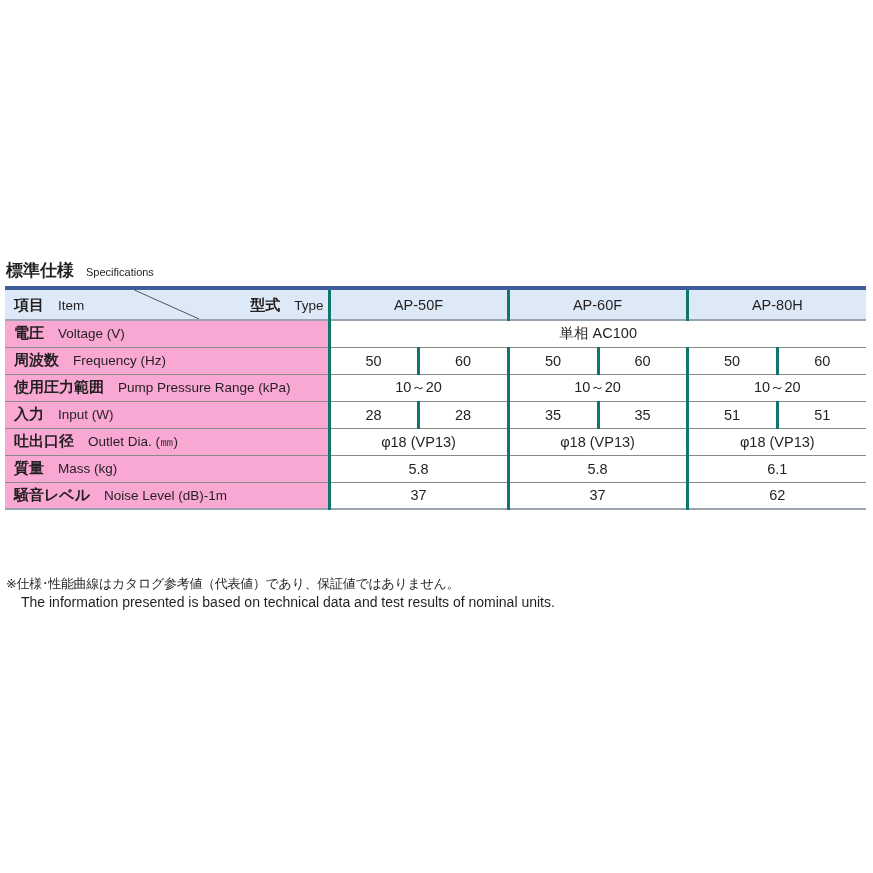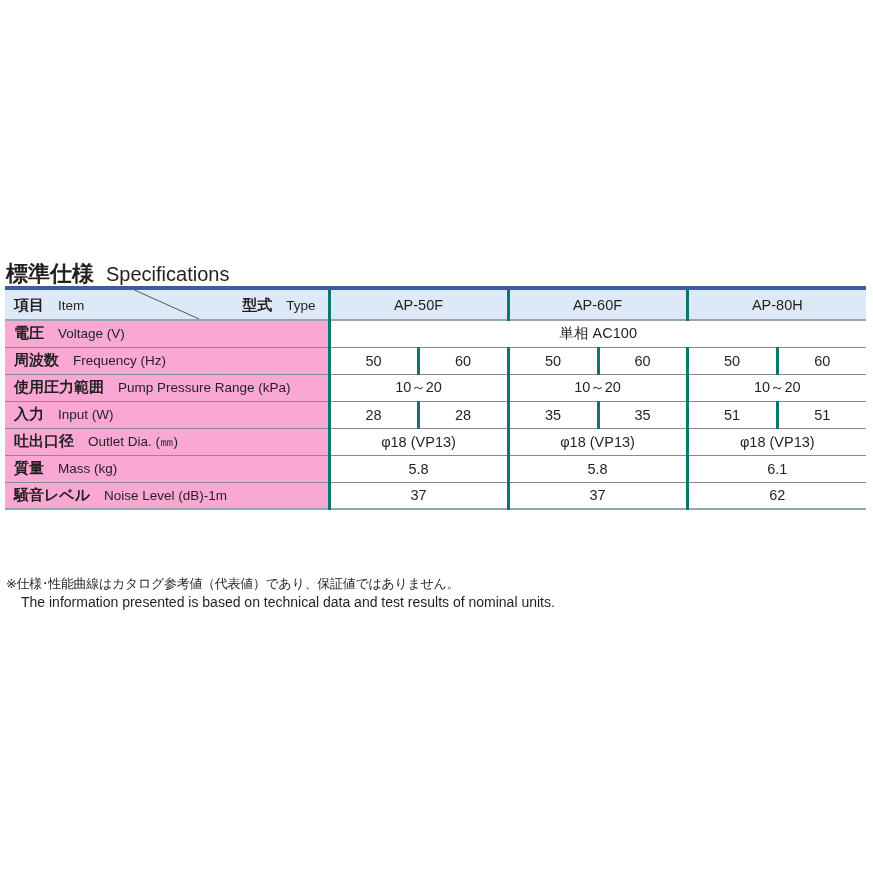--- a/index.html
+++ b/index.html
@@ -25,7 +25,7 @@
     .spec-title .jp {
       font-family: "DejaVu Sans", sans-serif;
       font-weight: bold;
-      font-size: 22px;
+      font-size: 17px;
       margin-right: 12px;
     }
     .spec-title .en {

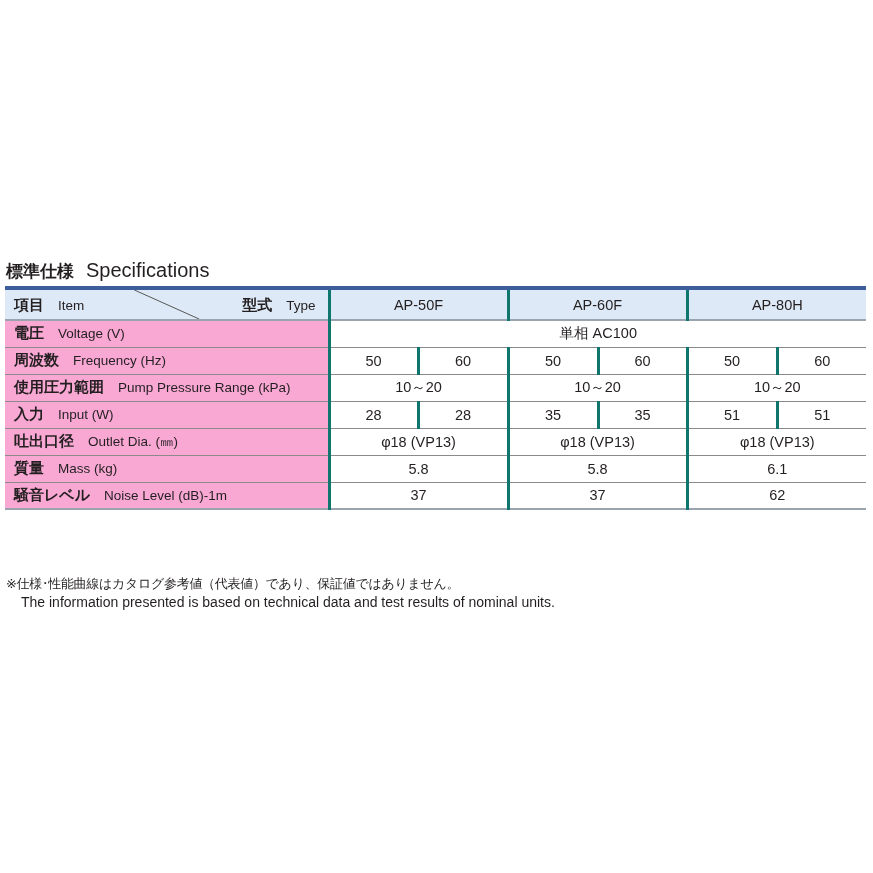--- a/index.html
+++ b/index.html
@@ -29,7 +29,7 @@
       margin-right: 12px;
     }
     .spec-title .en {
-      font-size: 20px;
+      font-size: 11px;
     }
     table.spec {
       position: absolute;

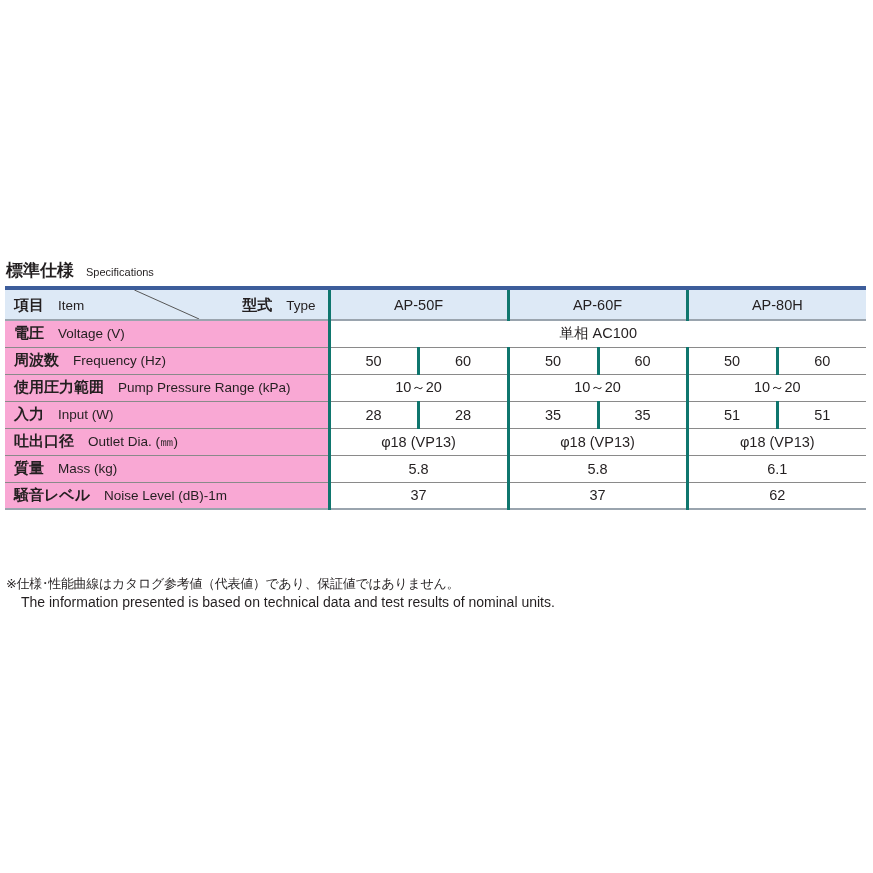--- a/index.html
+++ b/index.html
@@ -96,7 +96,7 @@
     }
     .header-label .type {
       position: absolute;
-      right: 12px;
+      right: 4px;
       top: 6px;
       margin-left: 7px;
     }

